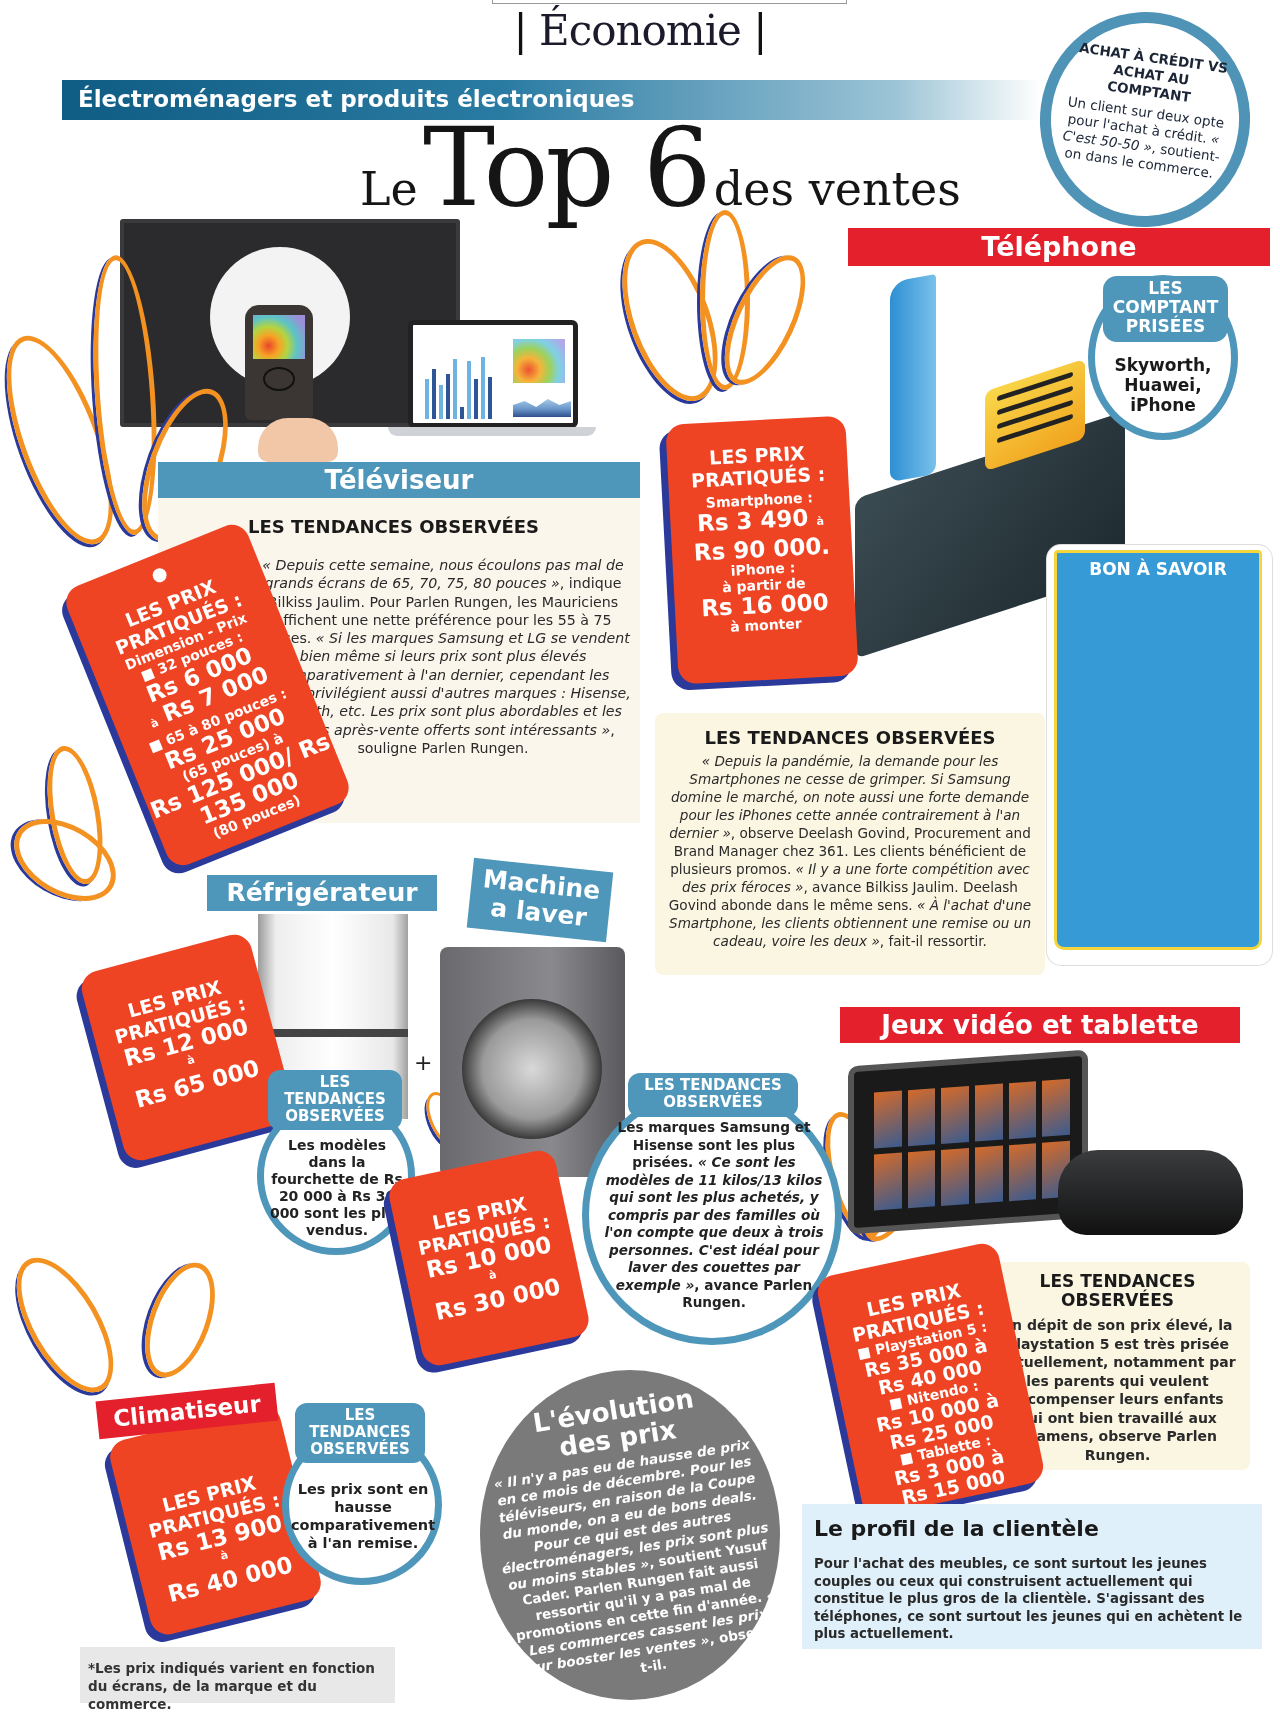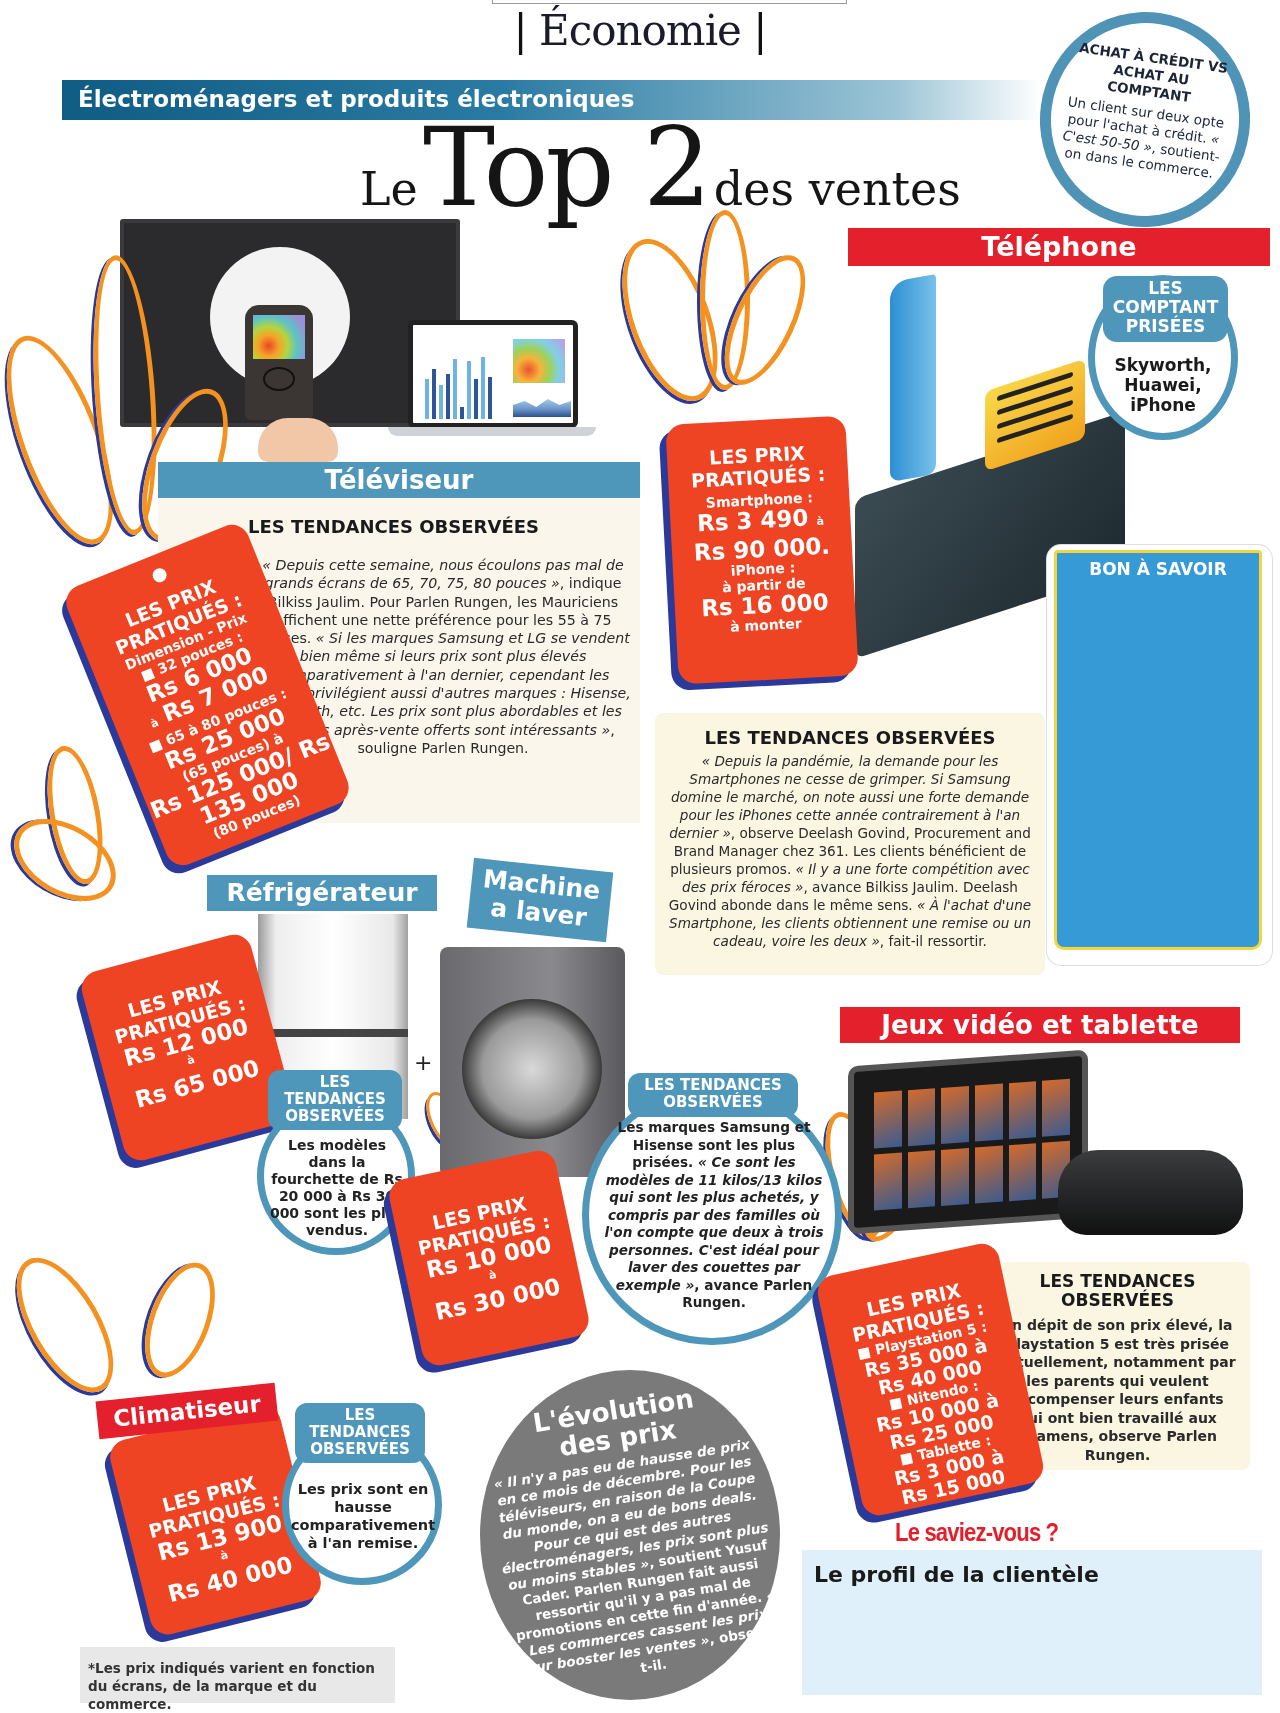--- a/index.html
+++ b/index.html
@@ -171,7 +171,7 @@
 
 <div class="abs headline serif">
   <span class="le">Le</span>
-  <span class="top6">Top 2</span>
+  <span class="top6">Top 6</span>
   <span class="des">des ventes</span>
 </div>
 

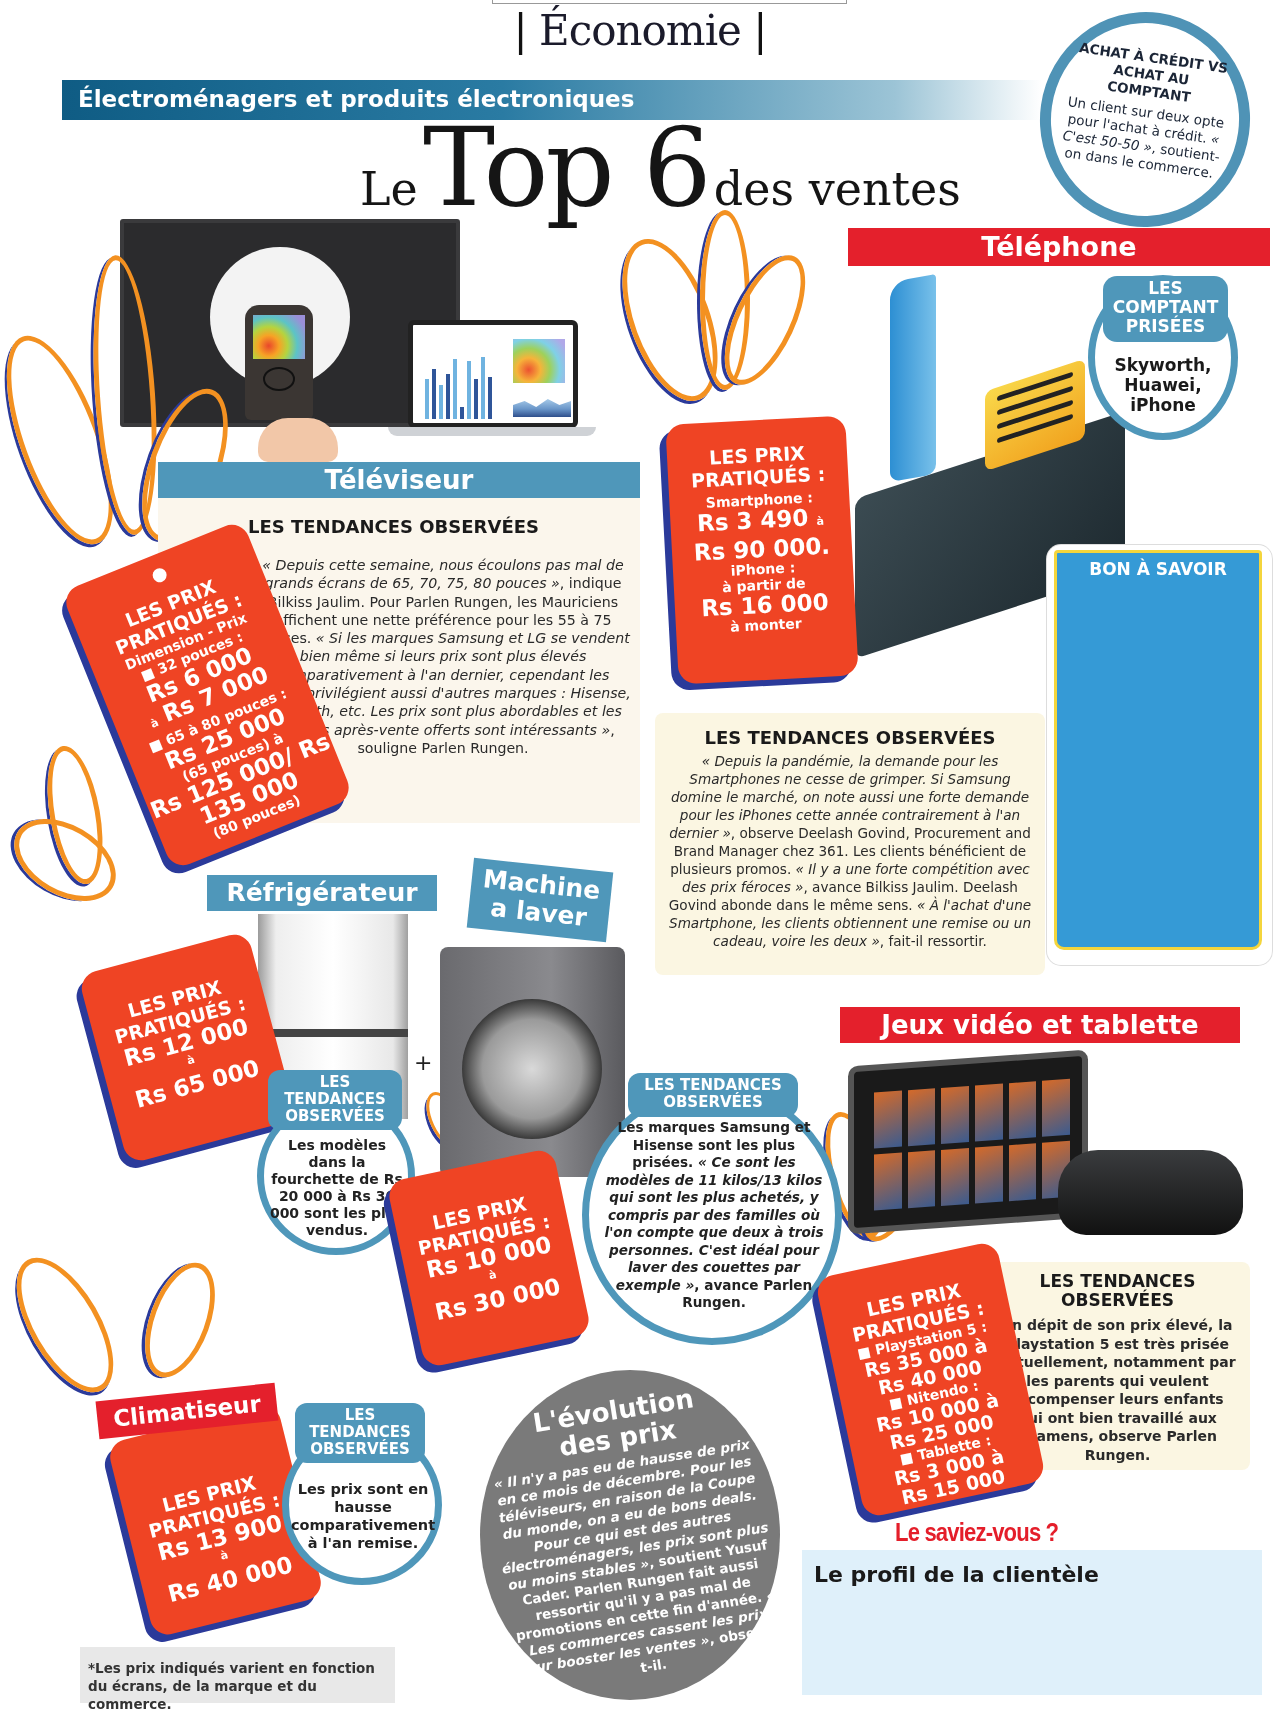--- a/index.html
+++ b/index.html
@@ -151,7 +151,7 @@
 
   
   .saviez { left: 895px; top: 1517px; font-size: 26px; font-weight: 800; color: #e41e2a; letter-spacing: -1px; font-family: "Liberation Sans", sans-serif; transform: scaleX(0.85); transform-origin: left; }
-  .profil { left: 802px; top: 1550px; width: 460px; height: 145px; background: #dff0fa; padding: 12px 12px; }
+  .profil { left: 802px; top: 1504px; width: 460px; height: 145px; background: #dff0fa; padding: 12px 12px; }
   .profil h3 { font-size: 22px; font-weight: 800; color: #1a1a1a; }
   .profil p { font-size: 13.3px; line-height: 17.5px; font-weight: 600; color: #2a2a2a; margin-top: 14px; }
 </style>

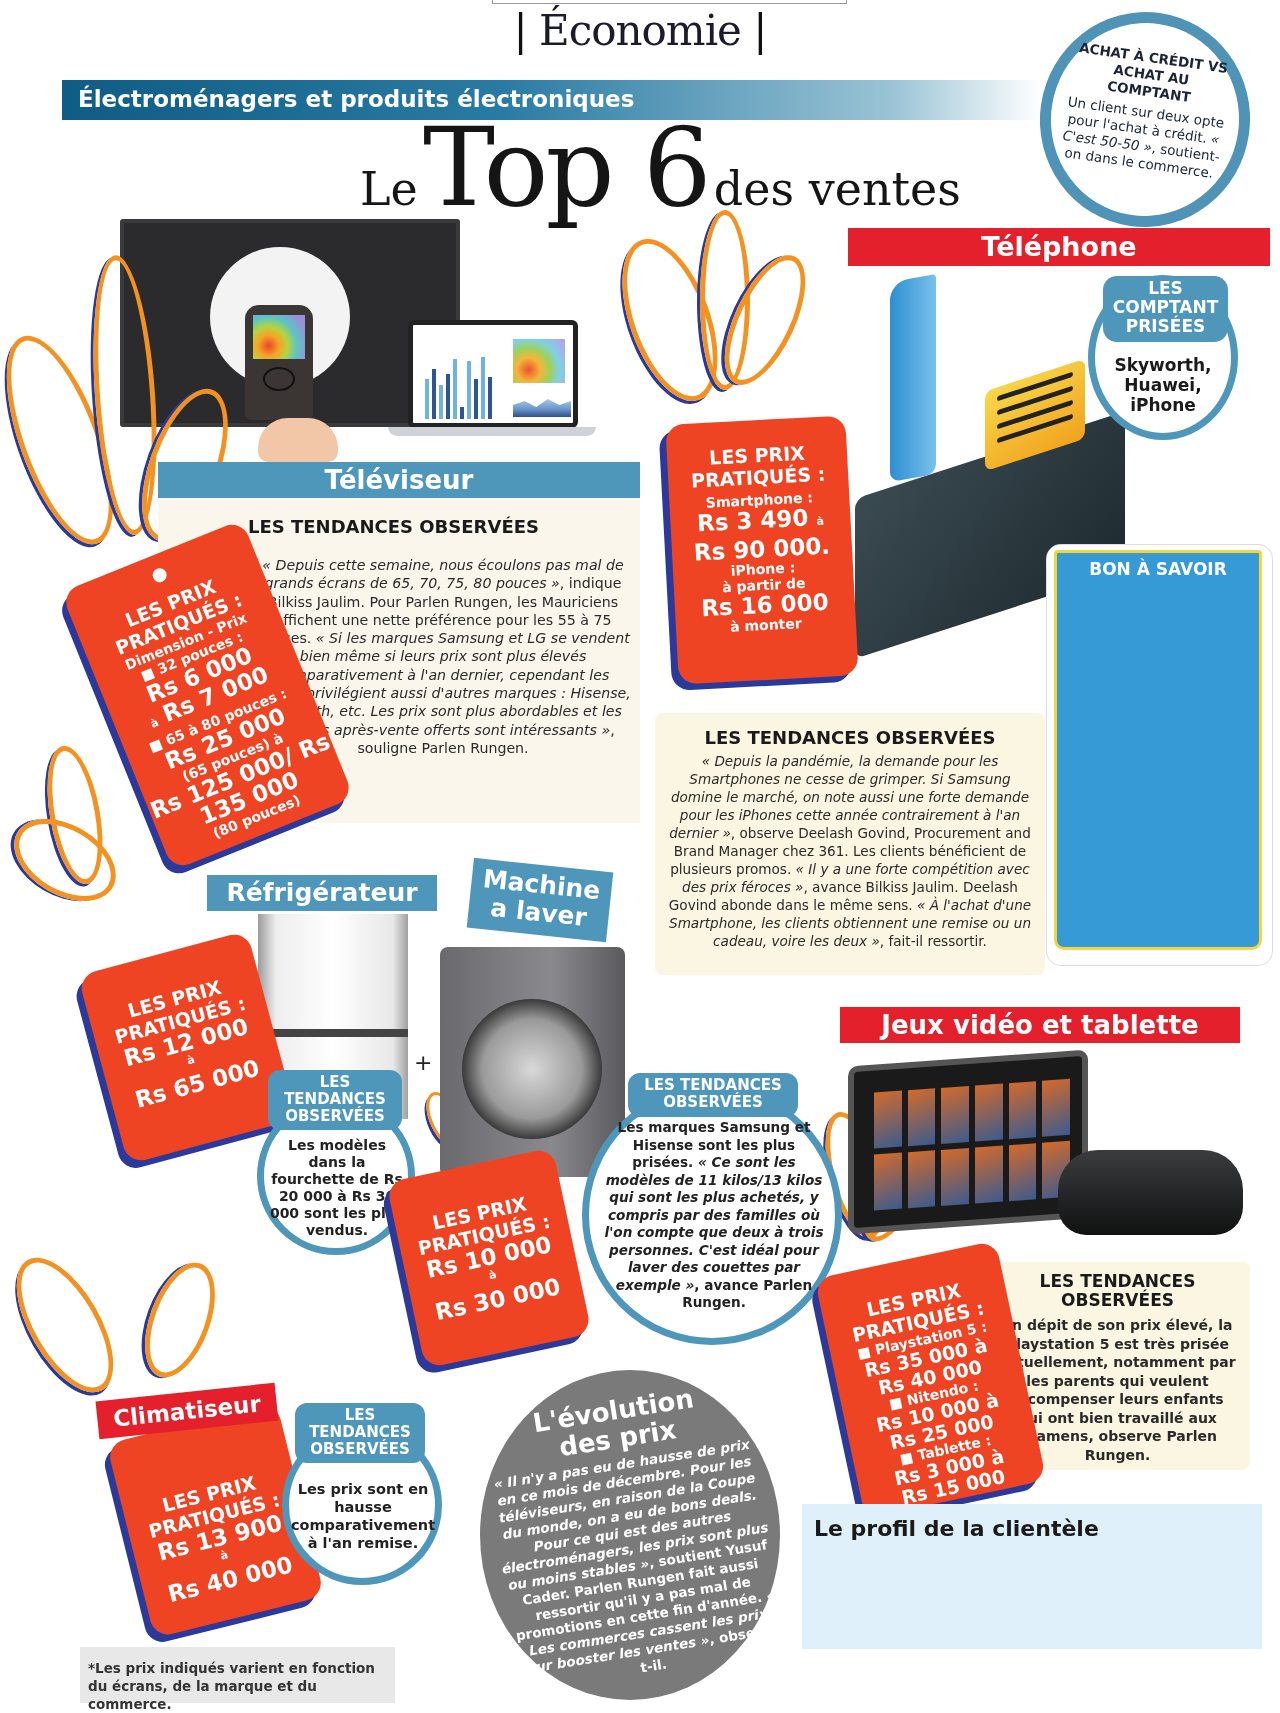--- a/index.html
+++ b/index.html
@@ -382,6 +382,7 @@
 <div class="abs saviez">Le saviez-vous ?</div>
 <div class="abs profil">
   <h3>Le profil de la clientèle</h3>
+  <p>Pour l'achat des meubles, ce sont surtout les jeunes couples ou ceux qui construisent actuellement qui constitue le plus gros de la clientèle. S'agissant des téléphones, ce sont surtout les jeunes qui en achètent le plus actuellement.</p>
 </div>
 
 </body></html>

